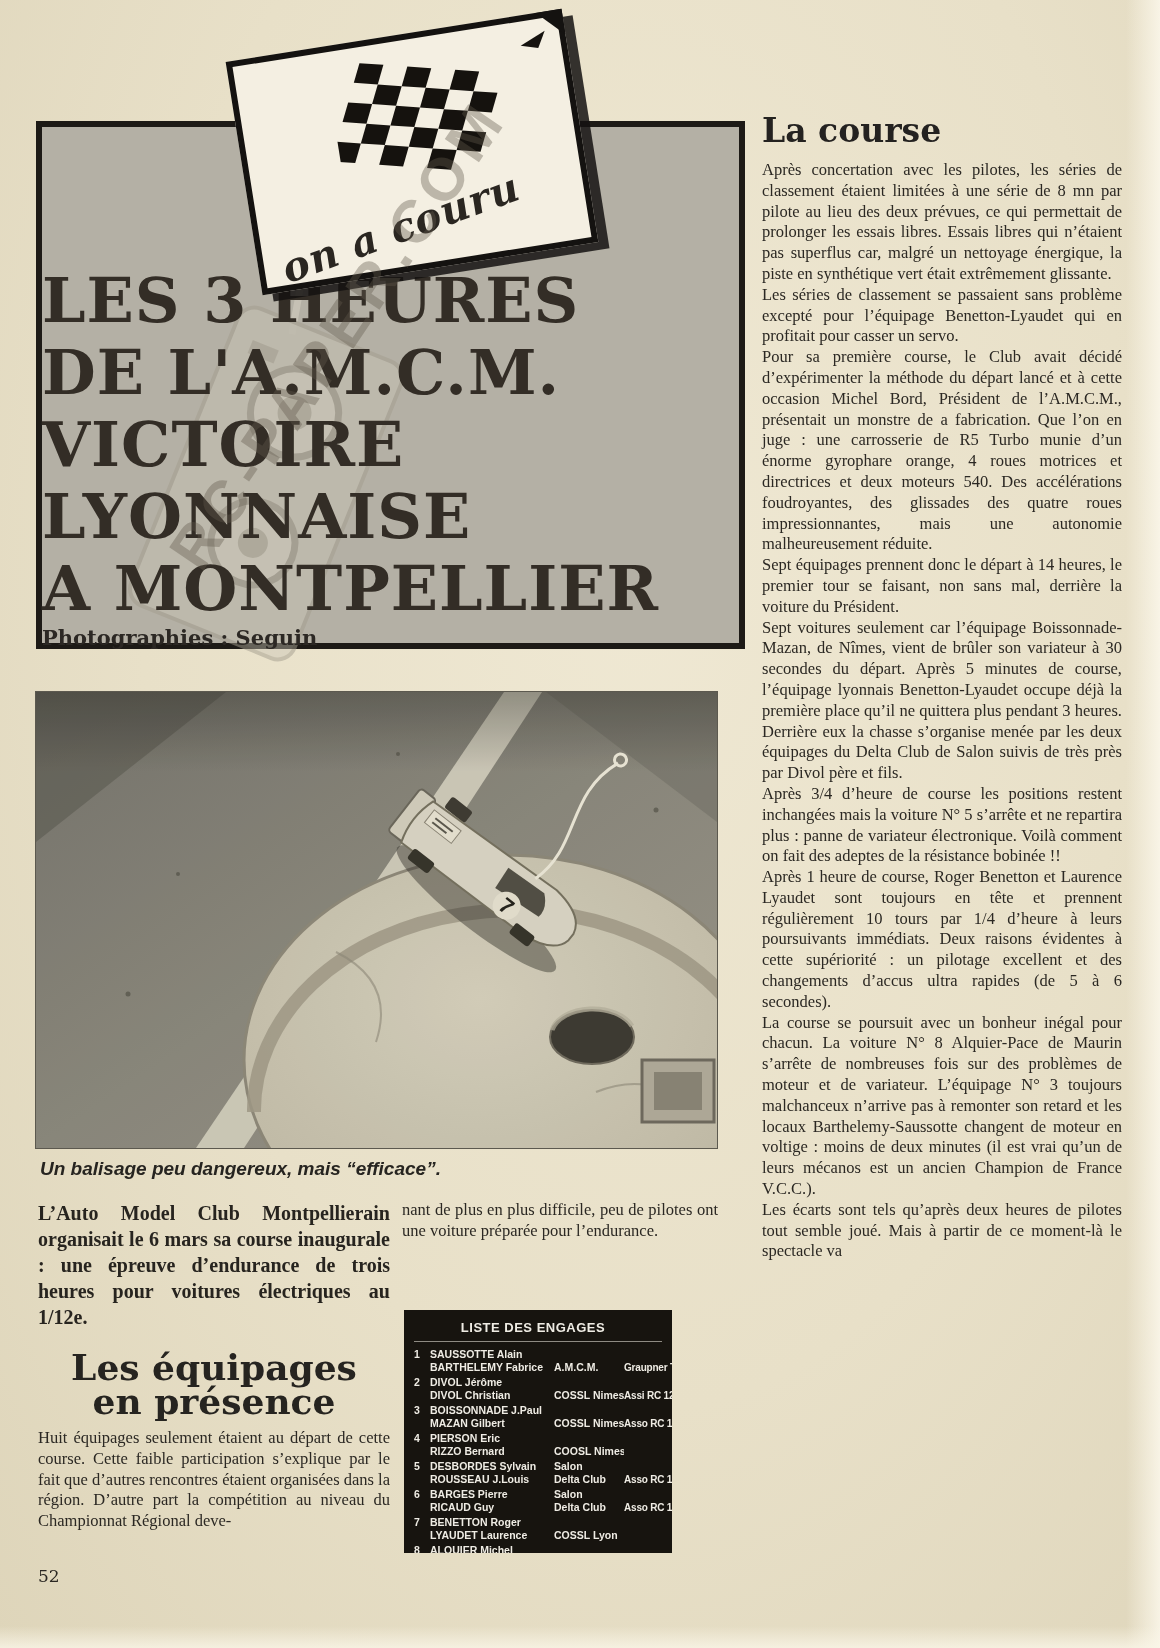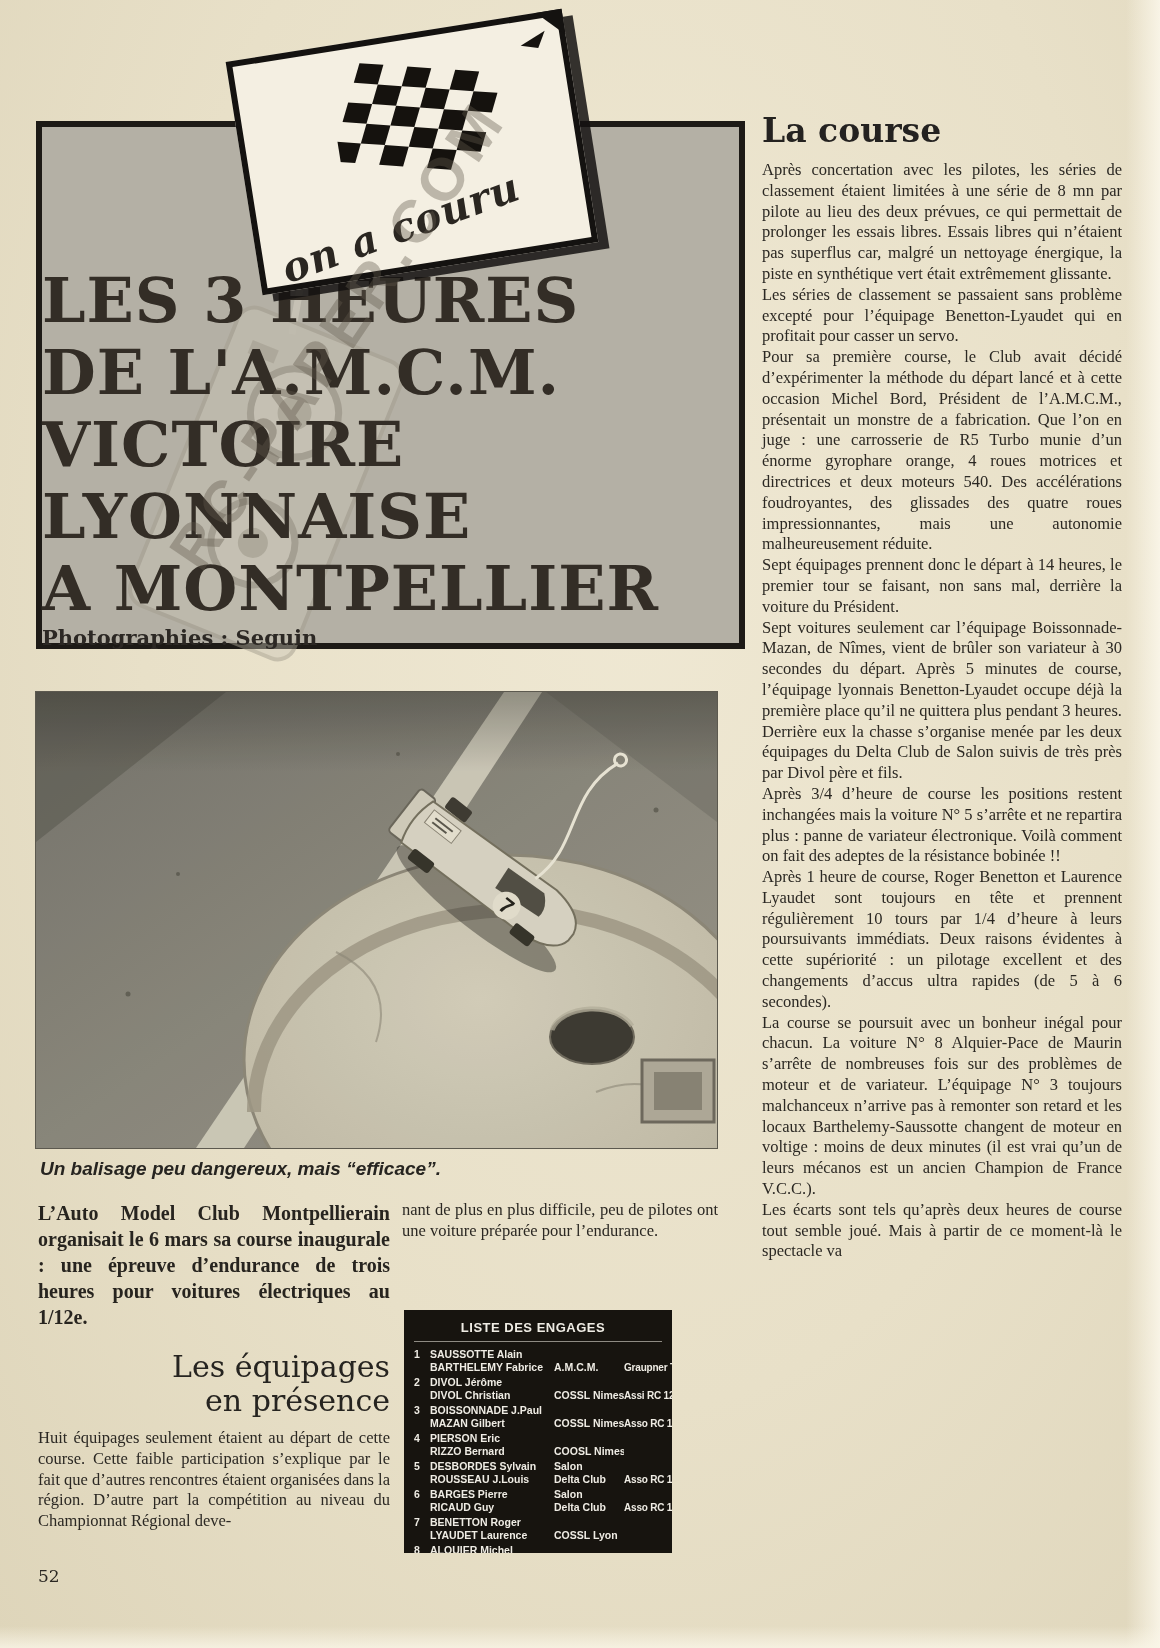--- a/index.html
+++ b/index.html
@@ -281,7 +281,7 @@
     <p class="bodytxt">Après 3/4 d’heure de course les positions restent inchangées mais la voiture N° 5 s’arrête et ne repartira plus : panne de variateur électronique. Voilà comment on fait des adeptes de la résistance bobinée !!</p>
     <p class="bodytxt">Après 1 heure de course, Roger Benetton et Laurence Lyaudet sont toujours en tête et prennent régulièrement 10 tours par 1/4 d’heure à leurs poursuivants immédiats. Deux raisons évidentes à cette supériorité : un pilotage excellent et des changements d’accus ultra rapides (de 5 à 6 secondes).</p>
     <p class="bodytxt">La course se poursuit avec un bonheur inégal pour chacun. La voiture N° 8 Alquier-Pace de Maurin s’arrête de nombreuses fois sur des problèmes de moteur et de variateur. L’équipage N° 3 toujours malchanceux n’arrive pas à remonter son retard et les locaux Barthelemy-Saussotte changent de moteur en voltige : moins de deux minutes (il est vrai qu’un de leurs mécanos est un ancien Champion de France V.C.C.).</p>
-    <p class="bodytxt">Les écarts sont tels qu’après deux heures de course tout semble joué. Mais à partir de ce moment-là le spectacle va</p>
+    <p class="bodytxt">Les écarts sont tels qu’après deux heures de pilotes tout semble joué. Mais à partir de ce moment-là le spectacle va</p>
   </div>
 
   <div class="edge-r"></div>

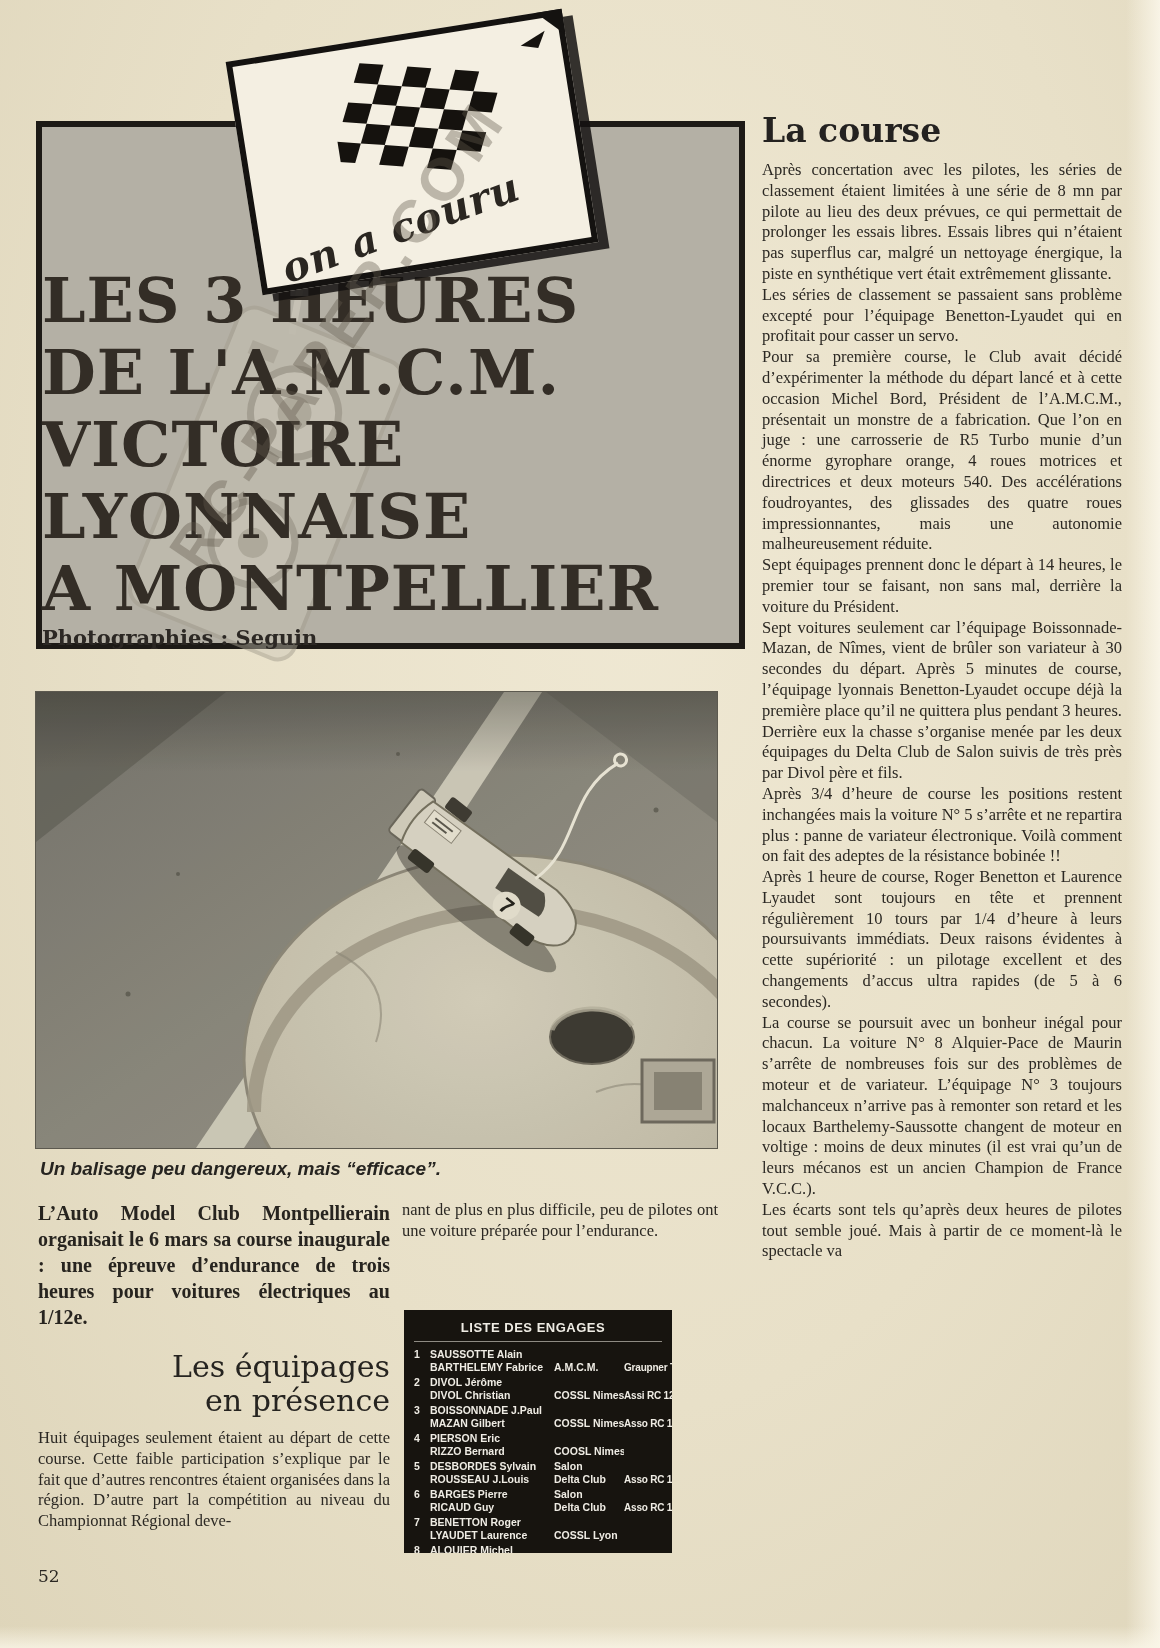--- a/index.html
+++ b/index.html
@@ -45,8 +45,8 @@
   .col p{margin:0;font-family:Liberation Serif, serif;}
   .left-col{left:38px;top:1200px;width:352px;}
   .intro{font-weight:bold;font-size:20px;line-height:26px;color:#27241f;}
-  .sec-head{font-weight:normal;font-size:30px;line-height:34px;margin:20px 0 10px 0;
-    color:#262420;text-align:right;}
+  .sec-head{font-weight:bold;font-size:36px;line-height:34px;margin:20px 0 10px 0;
+    color:#262420;text-align:center;}
   .bodytxt{font-size:16.5px;line-height:20.8px;}
   .mid-col{left:402px;top:1200px;width:316px;}
   .right-col{left:762px;top:96px;width:360px;}

